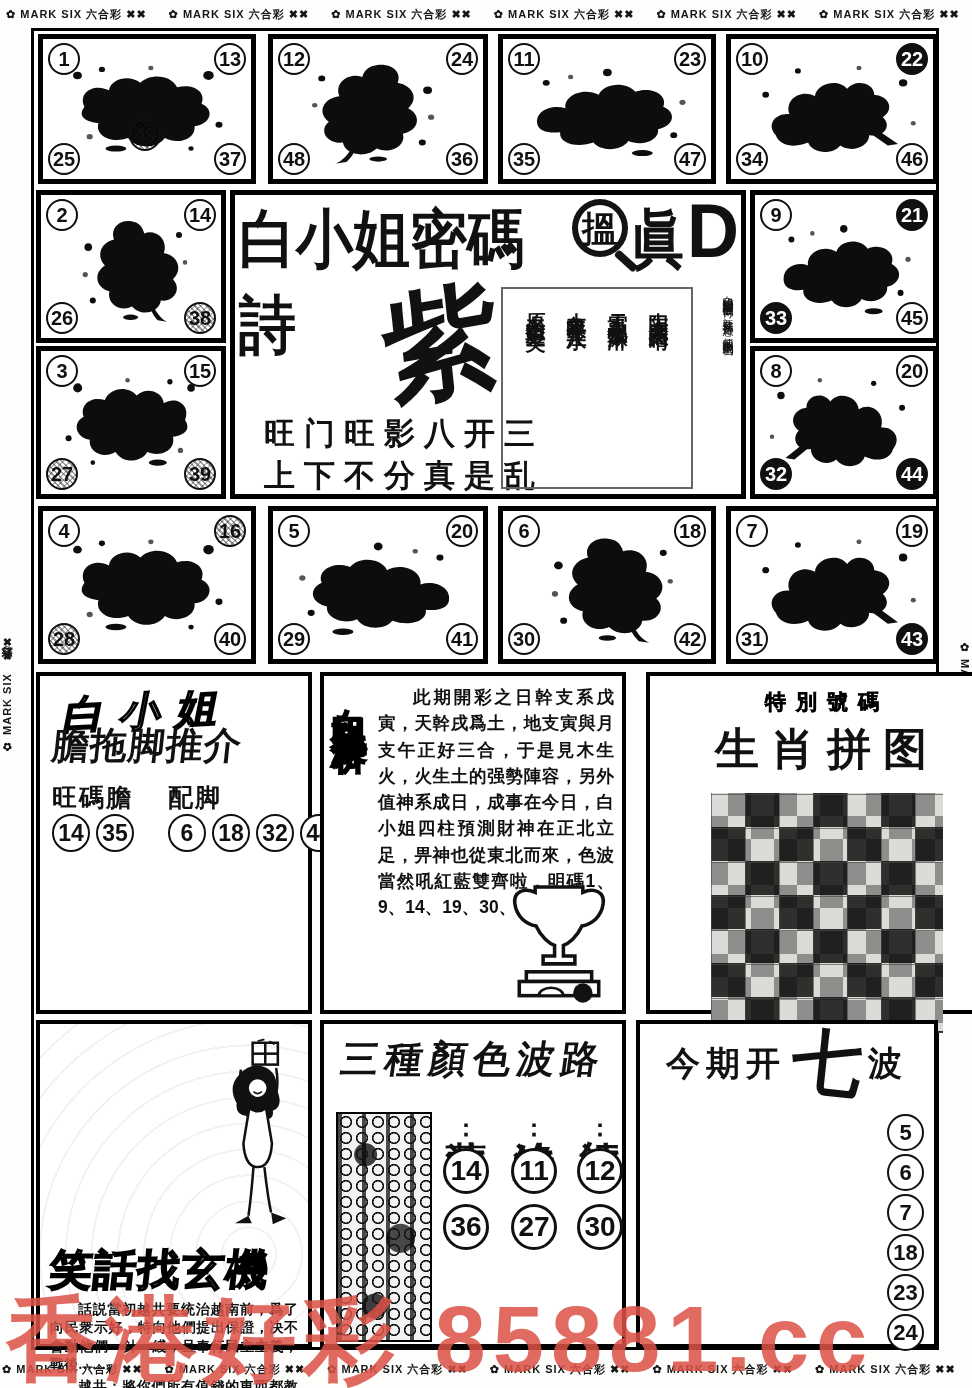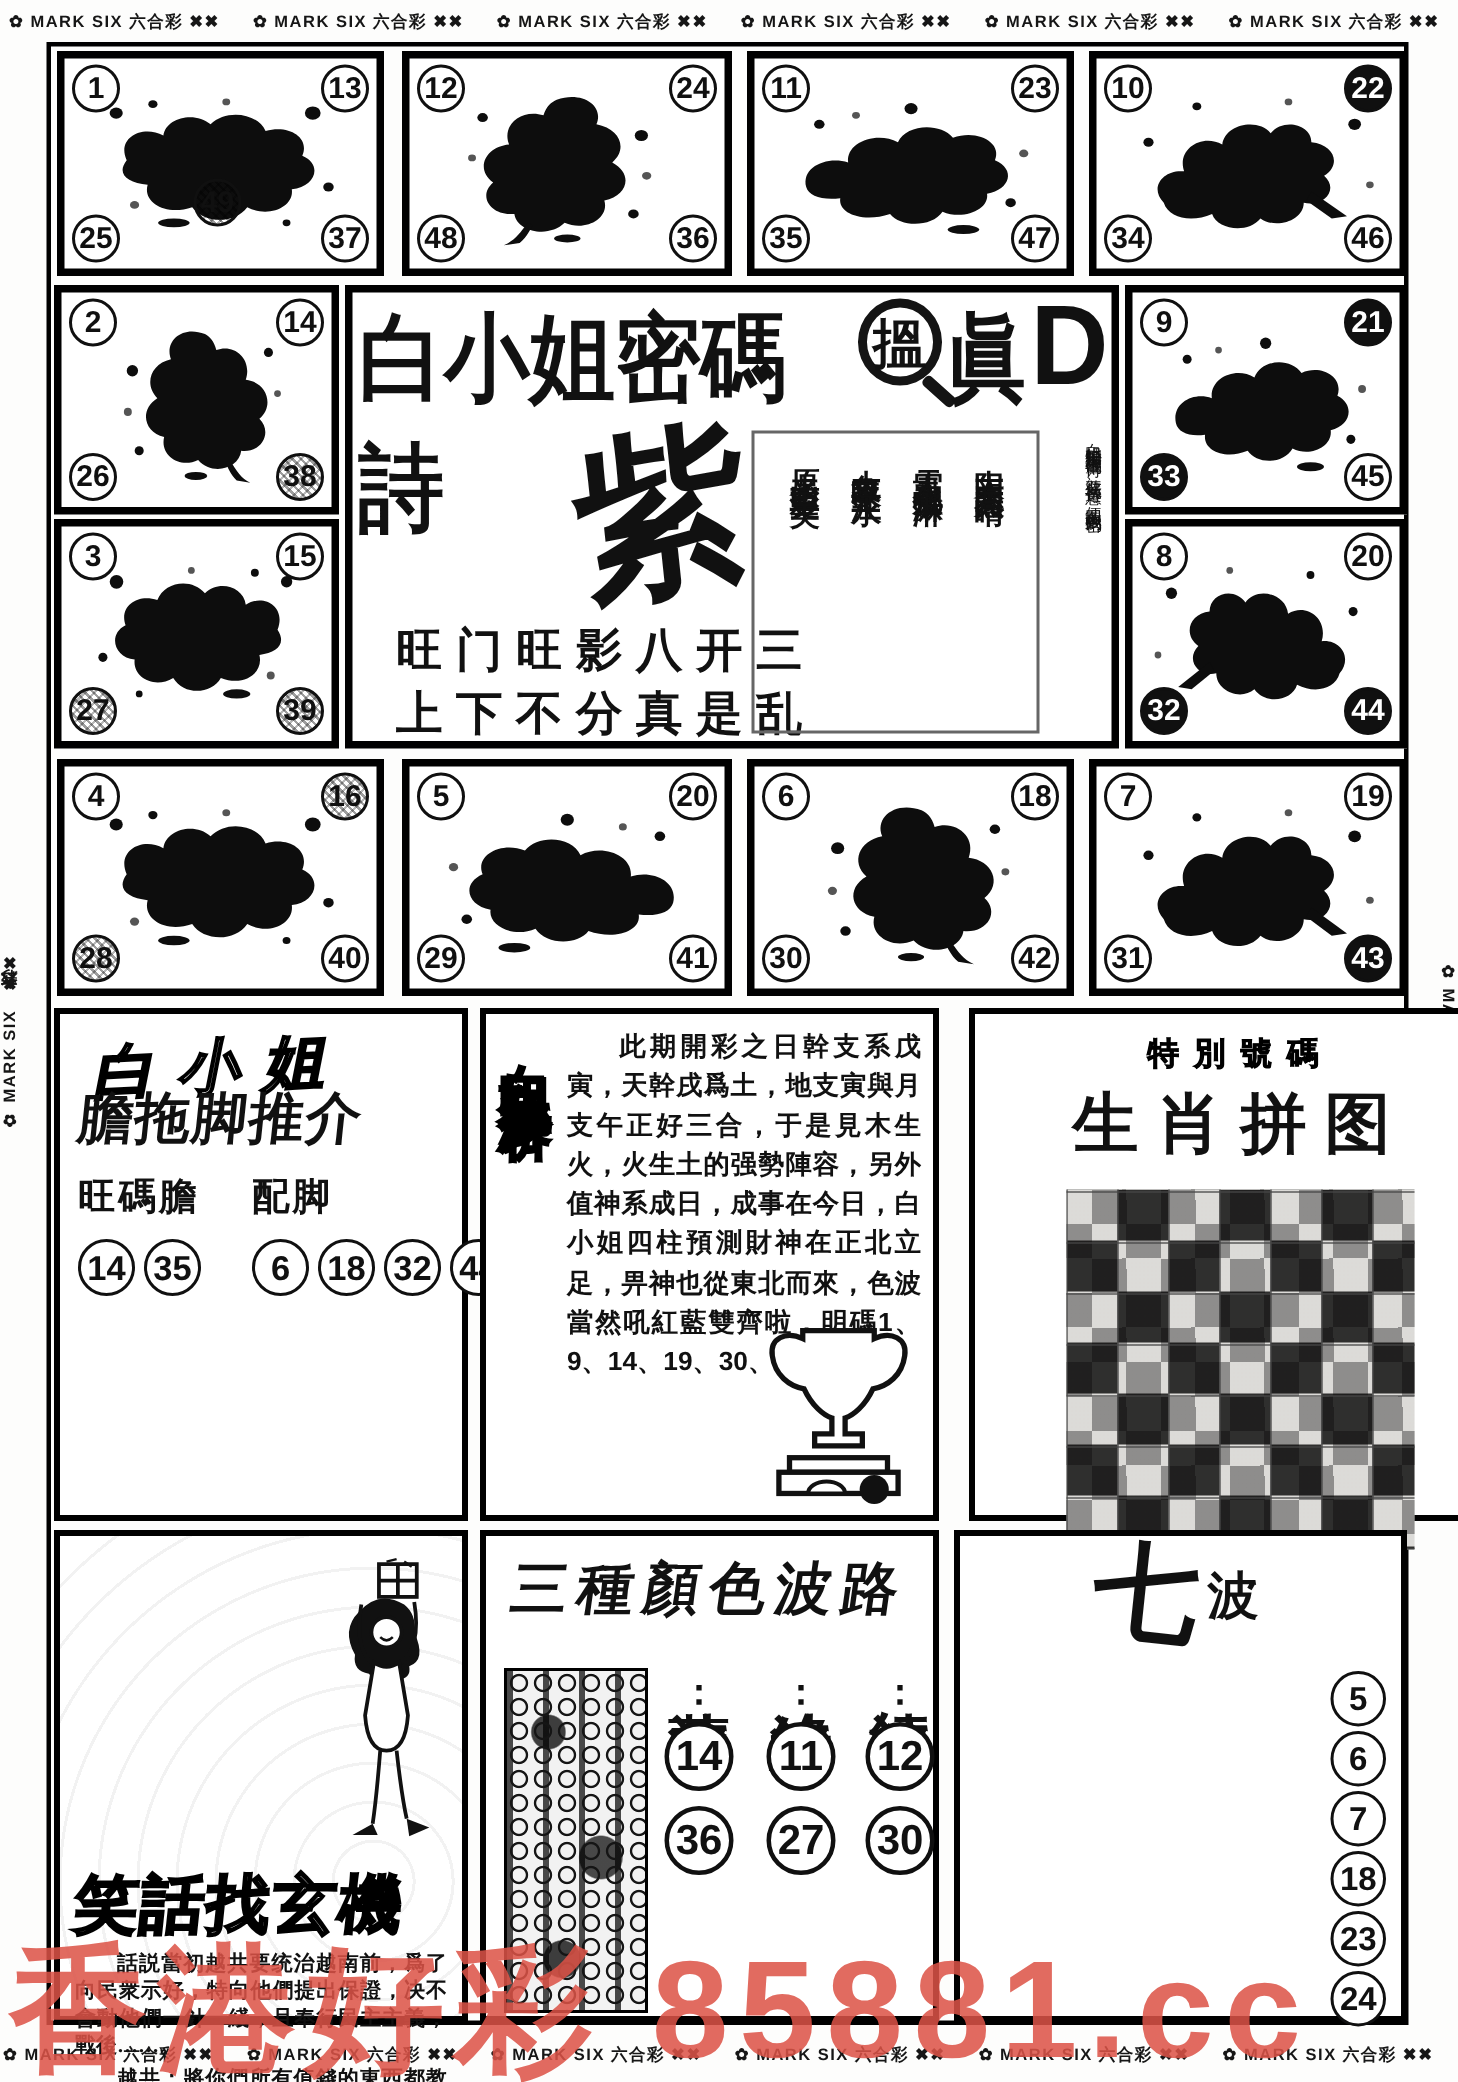--- a/index.html
+++ b/index.html
@@ -59,7 +59,7 @@
   .dt-bold{font-size:37px;font-weight:900;letter-spacing:1px;transform:skewX(-6deg);margin-top:-16px;}
   .dt-body{margin-top:8px;font-size:16px;font-weight:700;line-height:1.48;text-align:justify;text-indent:2em;}
   .dt-row{display:flex;gap:34px;margin-top:10px;}
-  .dt-group{display:flex;flex-direction:column;gap:12px;}
+  .dt-group{display:flex;flex-direction:column;gap:0;}
   .dt-label{font-size:25px;font-weight:900;letter-spacing:2px;}
   .numrow{display:flex;gap:6px;}
   .cbadge{width:38px;height:38px;border:2.5px solid #101010;border-radius:50%;display:flex;align-items:center;

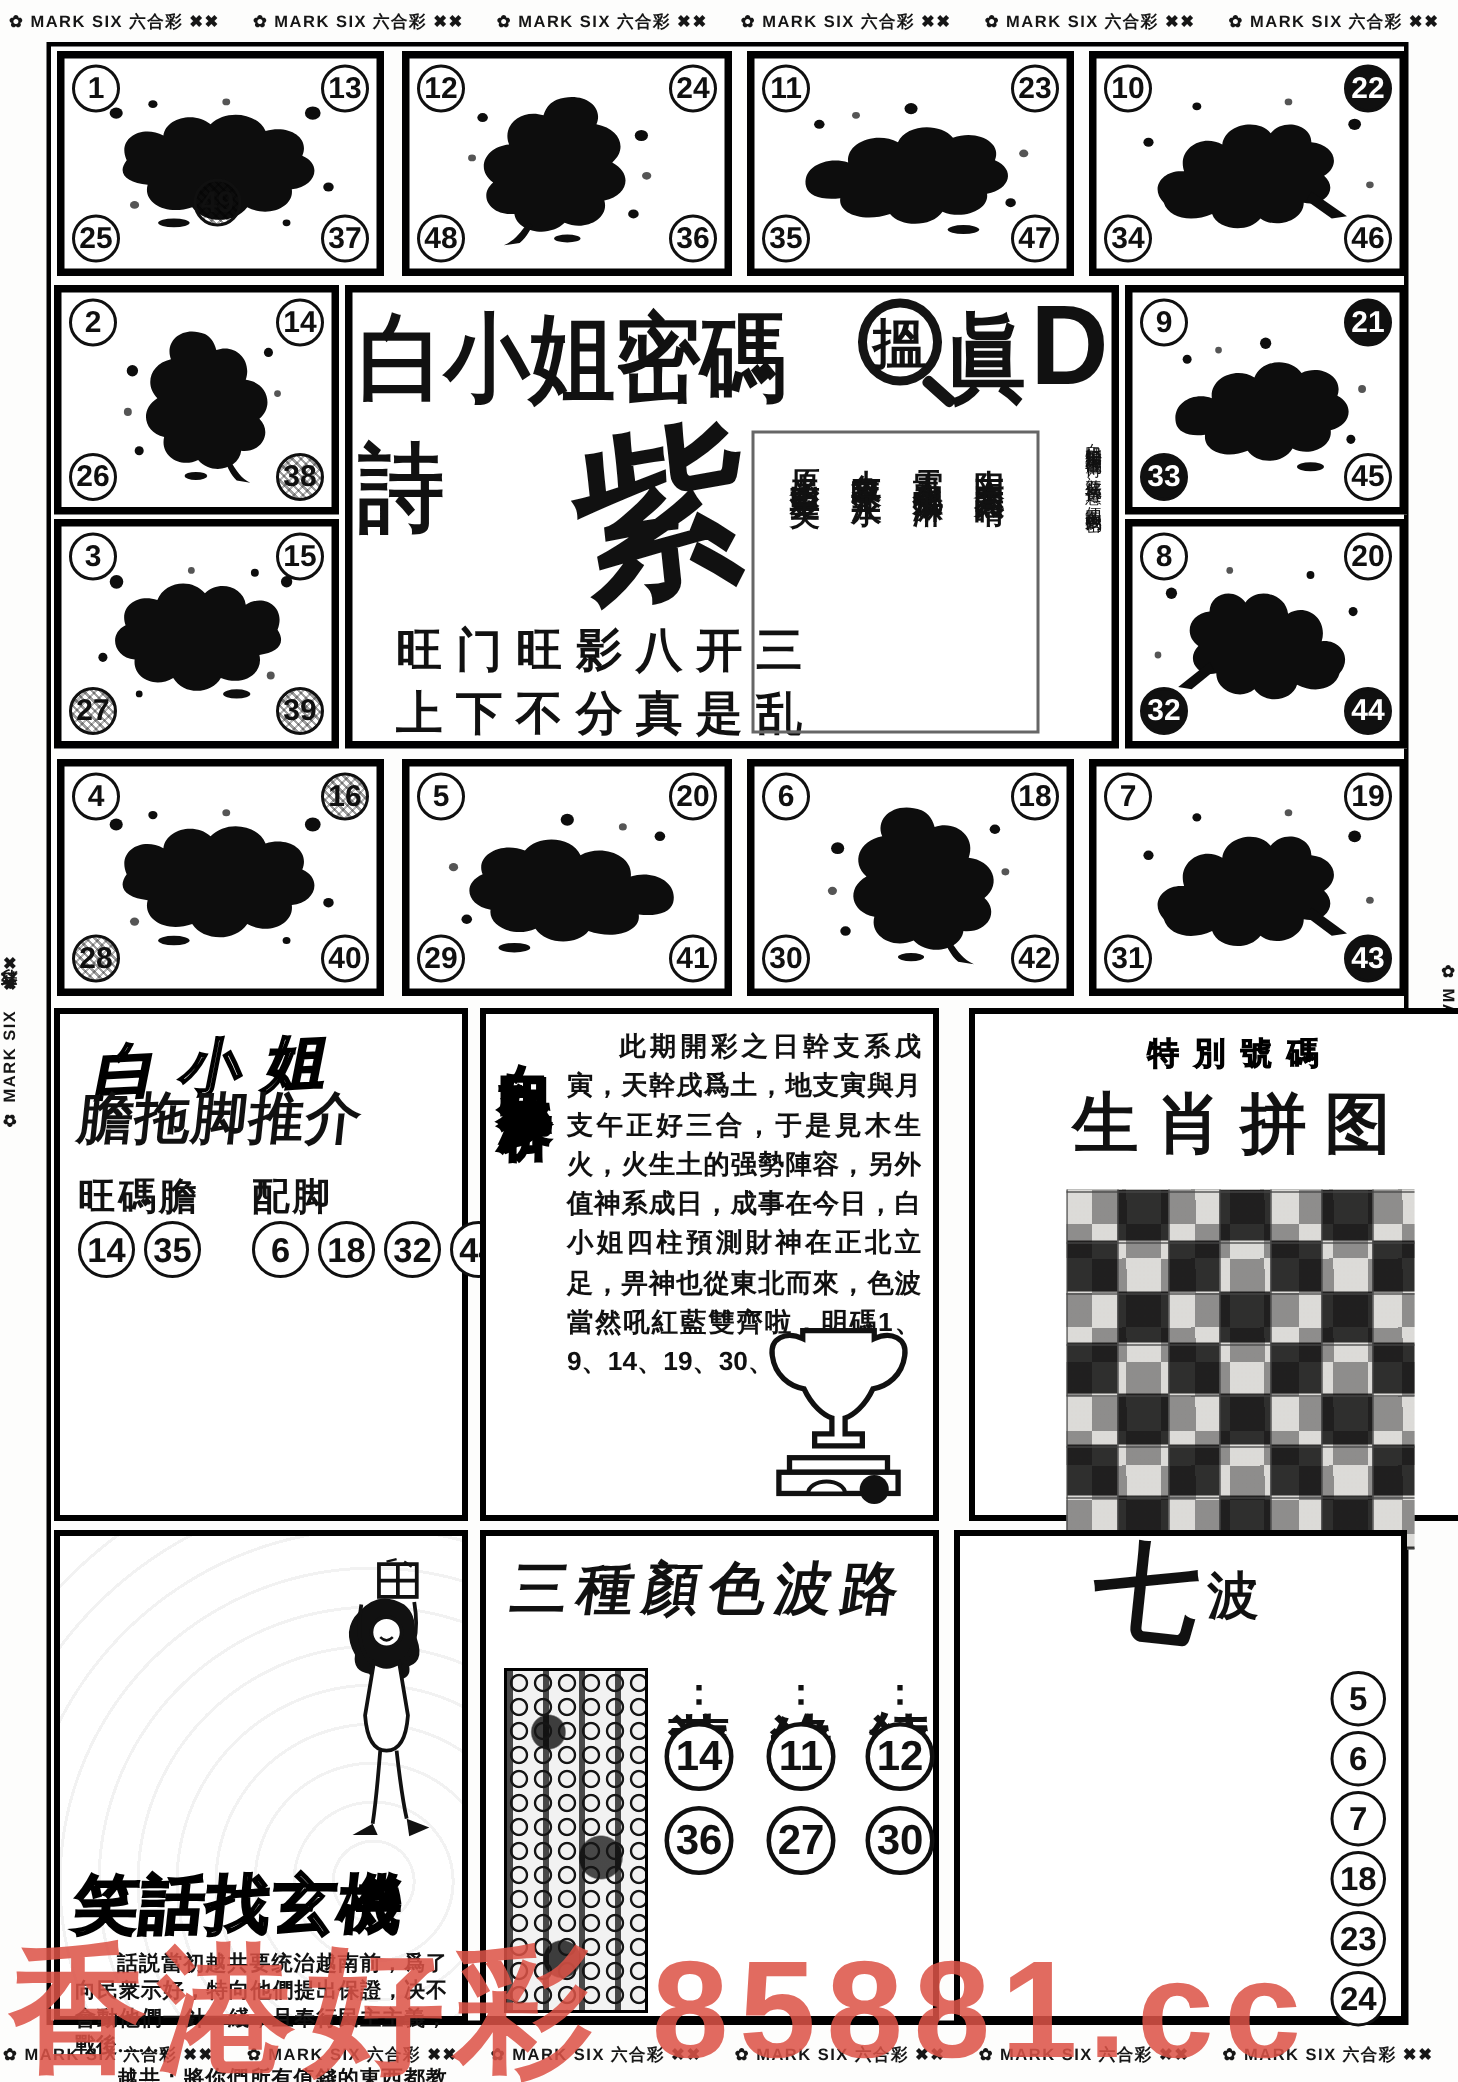--- a/index.html
+++ b/index.html
@@ -418,6 +418,7 @@
 
   <div id="qi" class="box" style="left:636px;top:1020px;width:302px;height:328px;">
     <div class="qi-title">
+      <span class="qi-pre">今期开</span>
       <span class="qi-big">七</span>
       <span class="qi-suf">波</span>
     </div>

